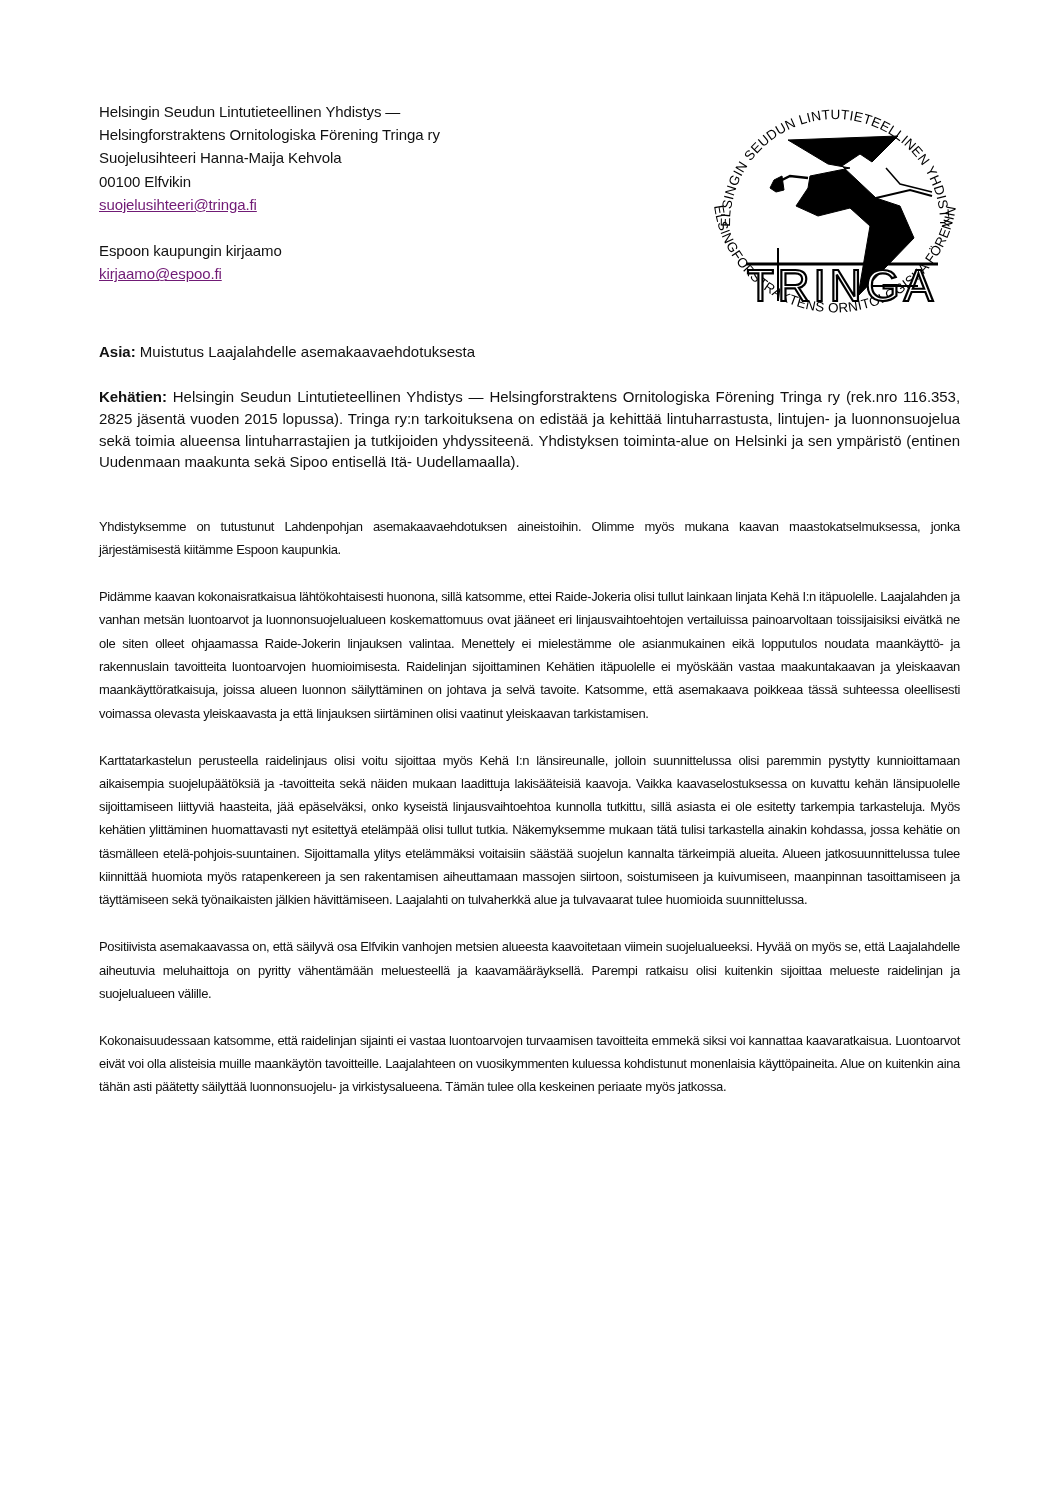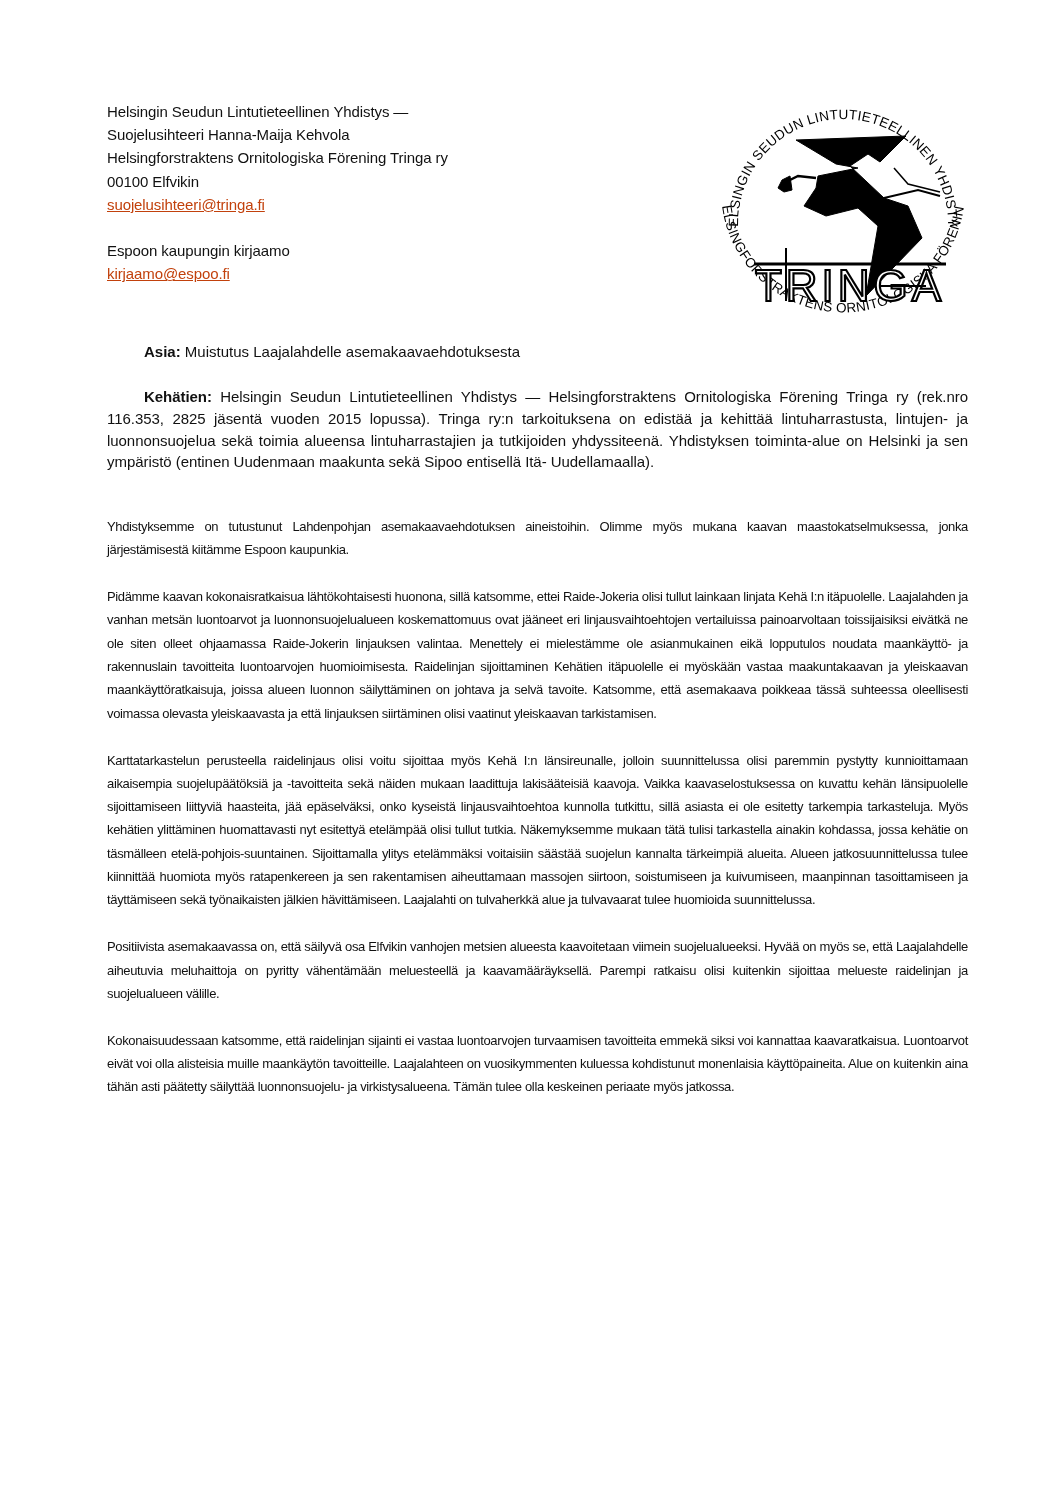--- a/index.html
+++ b/index.html
@@ -17,7 +17,7 @@
     }
     .page {
       position: absolute;
-      left: 8px; top: 0;
+      left: 0; top: 0;
       width: 1046px;
       height: 1497px;
       background: #ffffff;

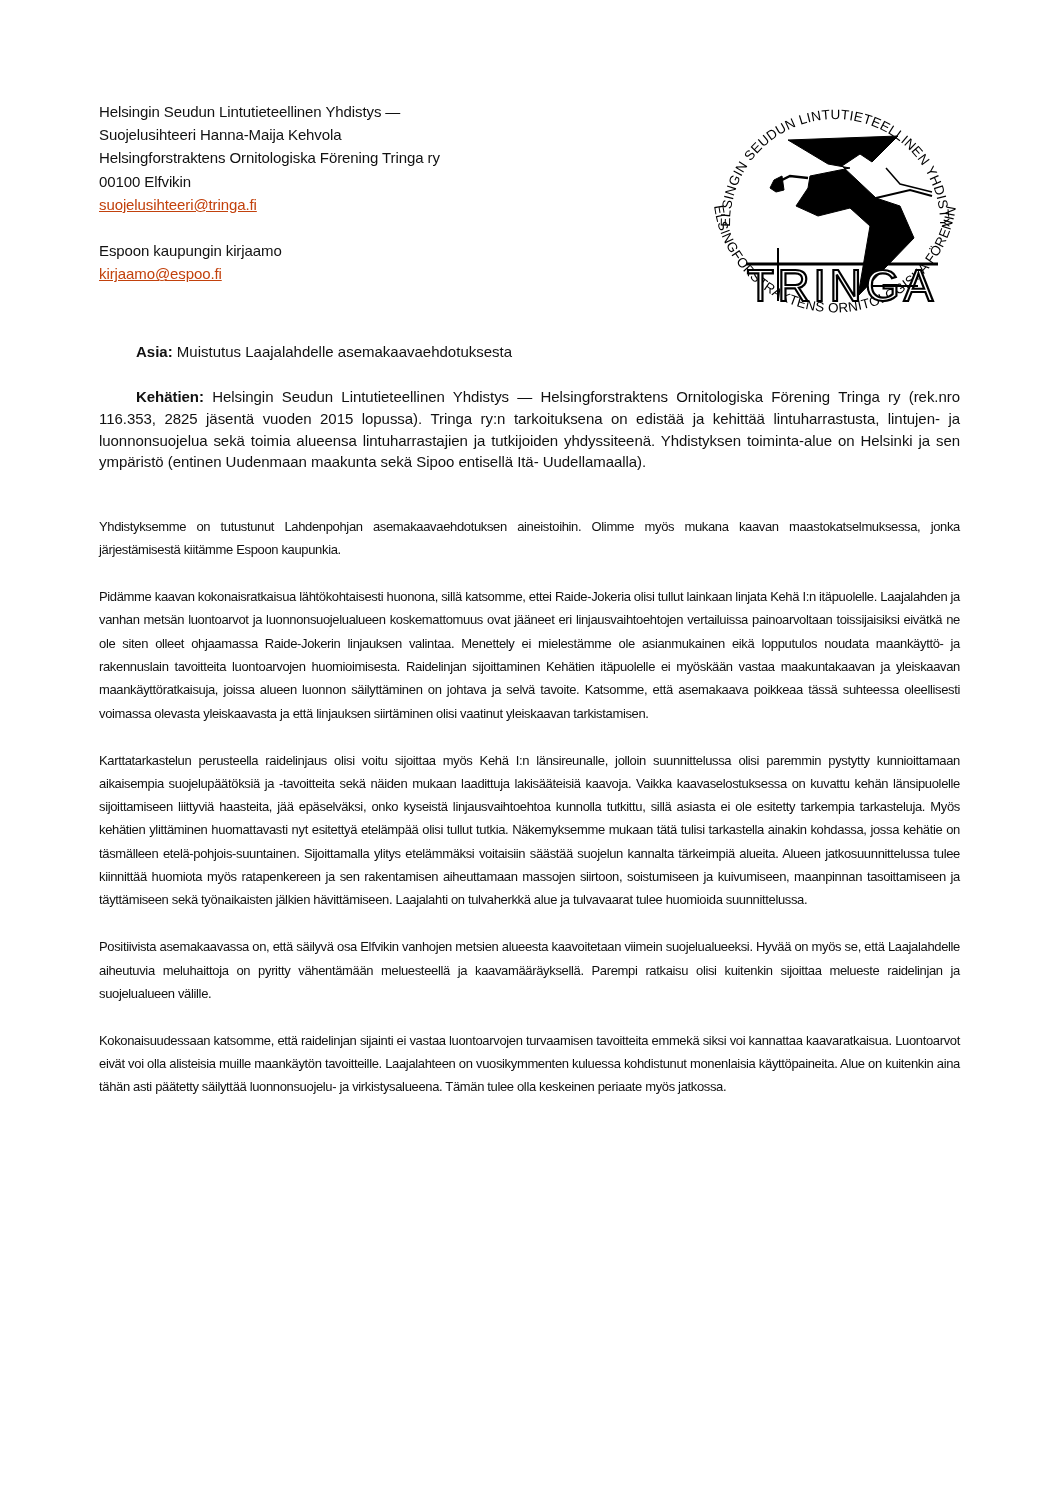--- a/index.html
+++ b/index.html
@@ -80,8 +80,8 @@
 
   <div class="sender-block">
     <span class="line">Helsingin Seudun Lintutieteellinen Yhdistys —</span>
+    <span class="line">Helsingforstraktens Ornitologiska Förening Tringa ry</span>
     <span class="line">Suojelusihteeri Hanna-Maija Kehvola</span>
-    <span class="line">Helsingforstraktens Ornitologiska Förening Tringa ry</span>
     <span class="line">00100 Elfvikin</span>
     <span class="line"><a class="link" title="suojelusihteeri@tringa.fi">suojelusihteeri@tringa.fi</a></span>
     <span class="gap"></span>

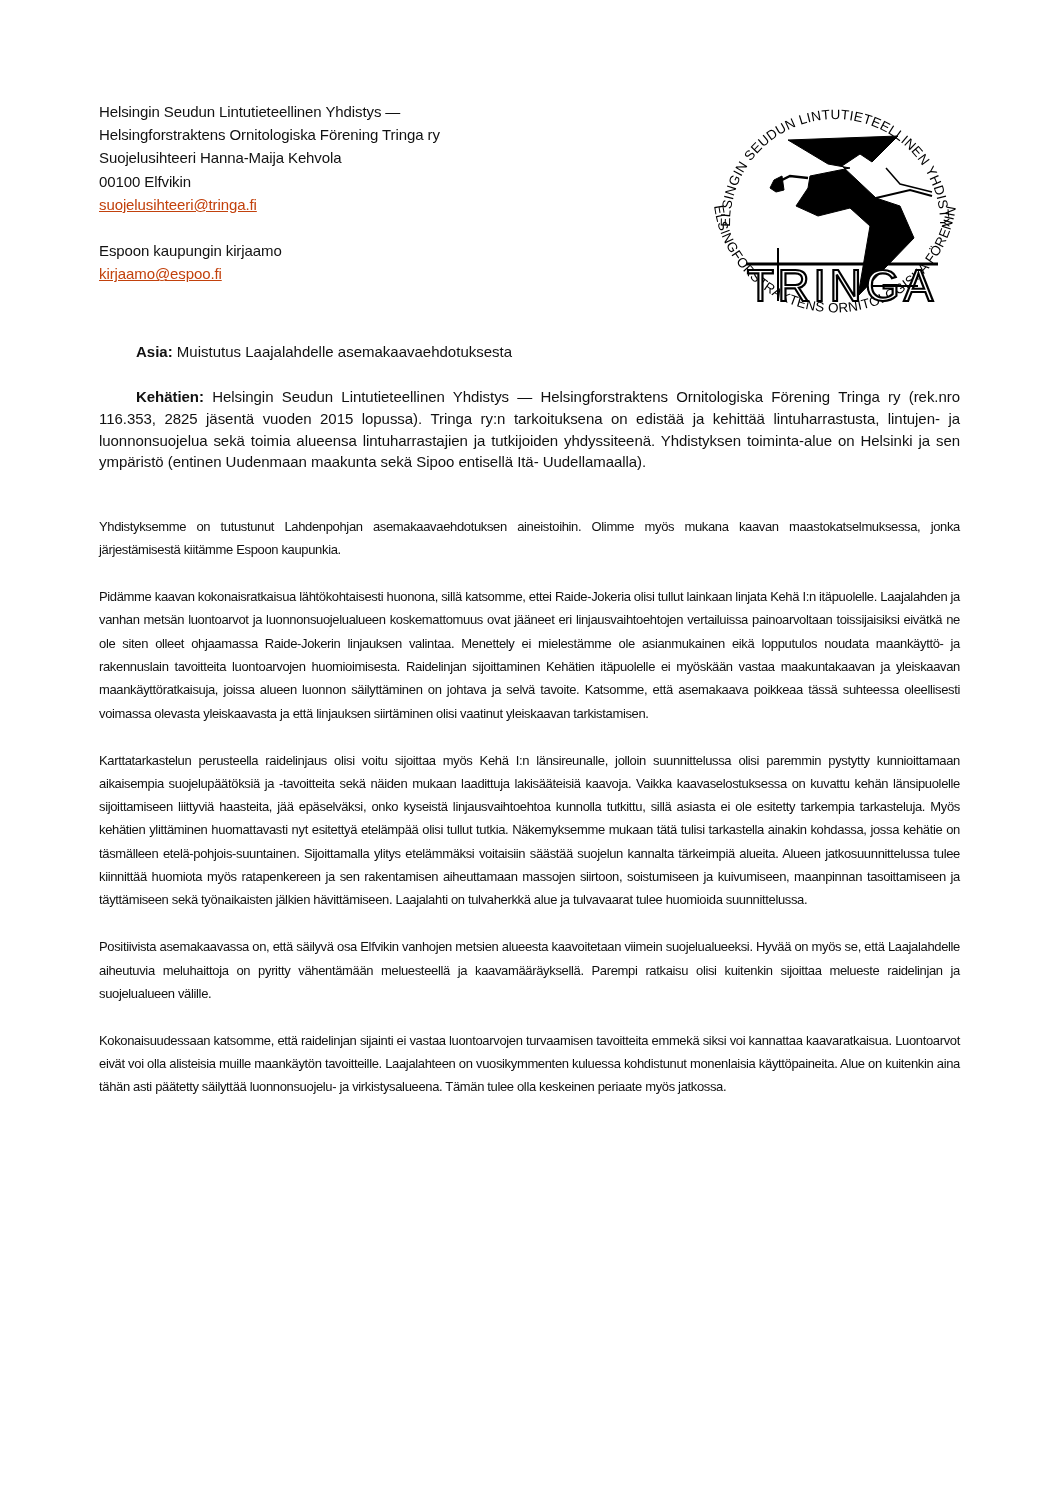--- a/index.html
+++ b/index.html
@@ -33,7 +33,7 @@
     .sender-block .line { display: block; white-space: nowrap; }
     .sender-block .gap { display: block; height: 23.2px; }
     a.link {
-      color: #c2410c;
+      color: #701a75;
       text-decoration: underline;
     }
     .logo {

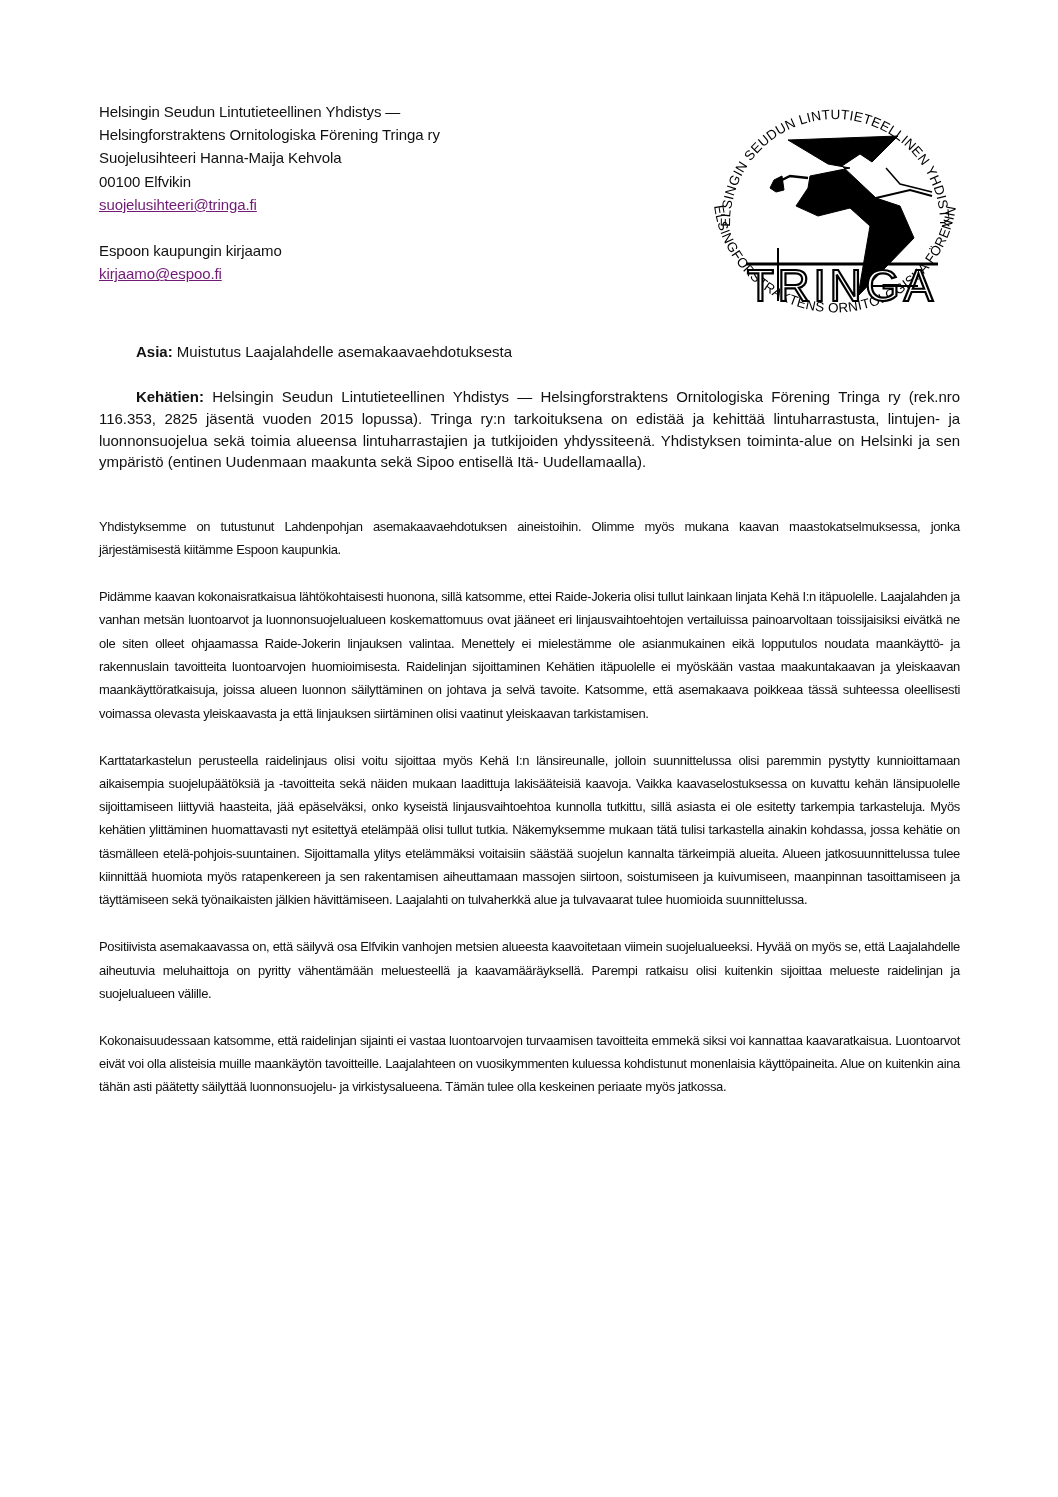--- a/index.html
+++ b/index.html
@@ -57,7 +57,7 @@
       line-height: 21.8px;
       letter-spacing: -0.05px;
     }
-    .meta .label { font-weight: bold; margin-left: 37px; }
+    .meta .label { font-weight: bold; }
     .body-text {
       position: absolute;
       left: 99px;

